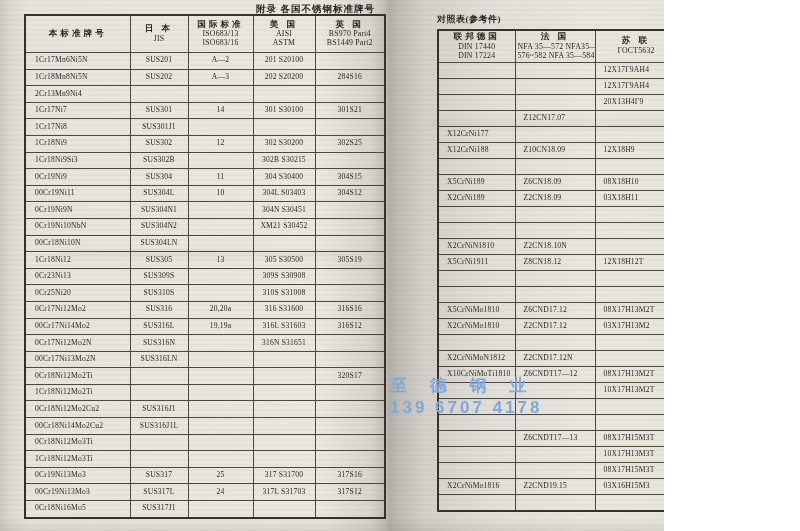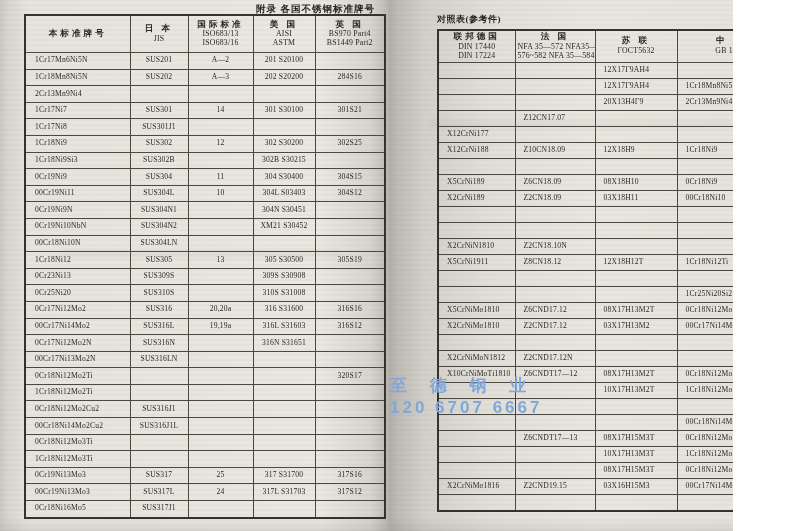--- a/index.html
+++ b/index.html
@@ -4,10 +4,11 @@
 <style>
   html,body{margin:0;padding:0;}
   .scan{
-    position:relative;width:733px;height:531px;overflow:hidden;
+    position:relative;width:652px;height:531px;overflow:hidden;
     background:#b3b0aa;
     font-family:"Liberation Serif","DejaVu Serif",serif;
     color:#262320;
+    padding-left:12px;
   }
   .page-left{
     position:absolute;left:0;top:0;width:389px;height:531px;

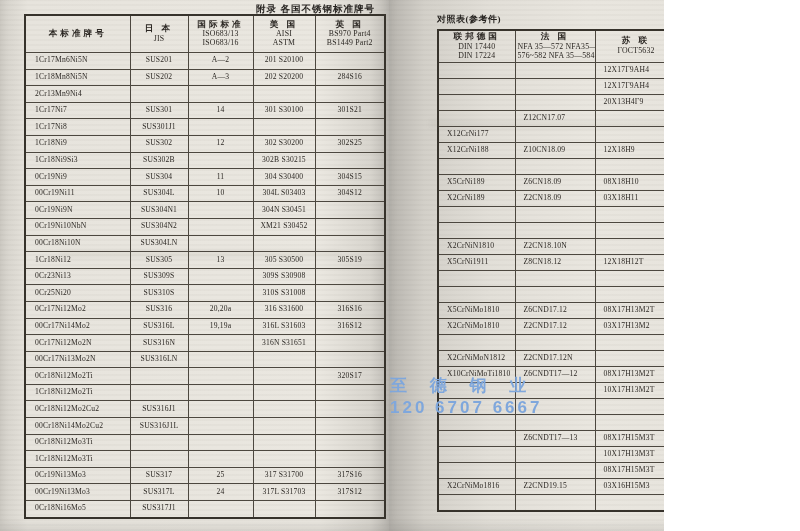--- a/index.html
+++ b/index.html
@@ -511,7 +511,7 @@
 
   <div class="watermark" style="color: rgb(127, 167, 220);">
     <span class="w1">至 德 钢 业</span>
-    <span class="w2">120 6707 6667</span>
+    <span class="w2">139 6707 4178</span>
   </div>
 
   <div class="smudge" style="left:430px;top:120px;width:300px;height:8px;"></div>

